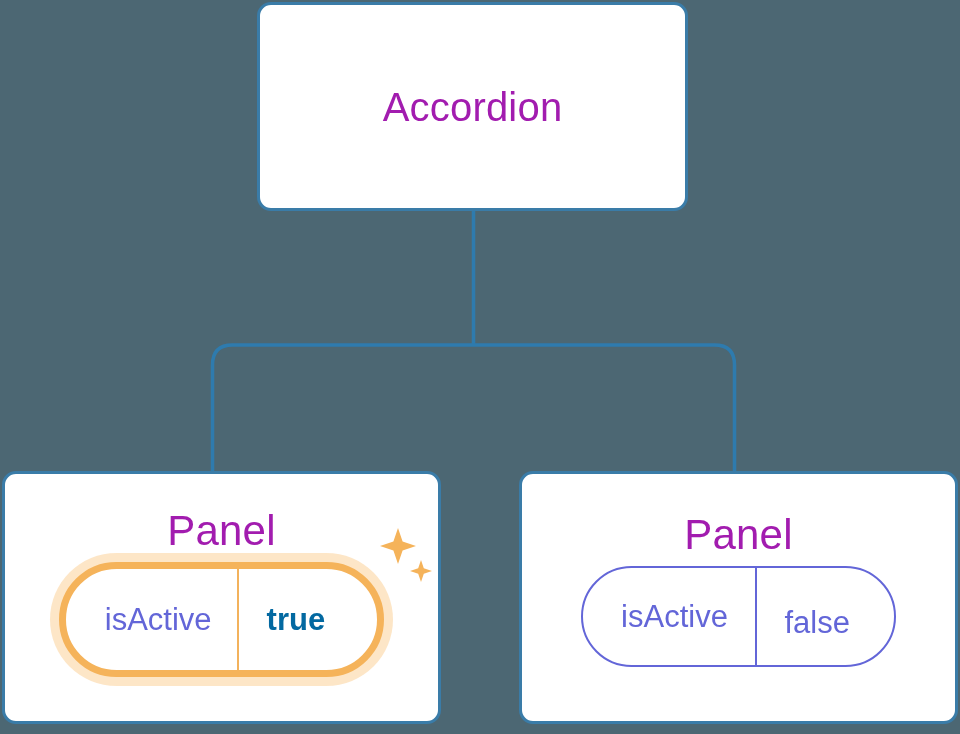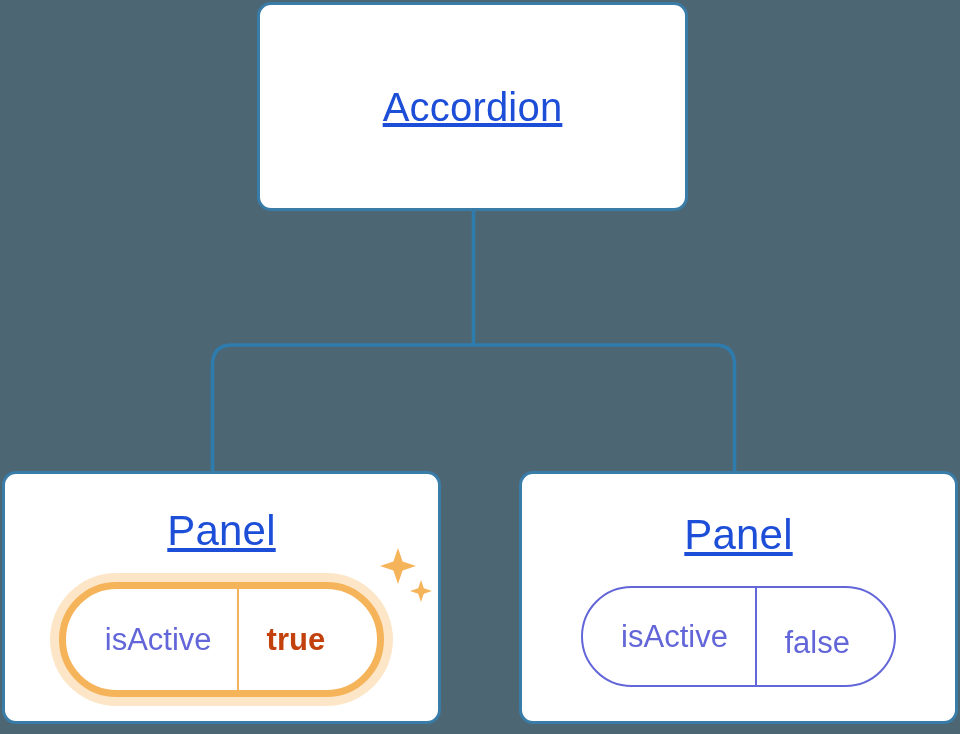--- a/index.html
+++ b/index.html
@@ -71,12 +71,11 @@
   }
 
   .node-title {
-    color: #1d4ed8;
+    color: #a21caf;
     font-size: 38px;
     line-height: 1.1;
     letter-spacing: 0.2px;
     white-space: nowrap;
-    text-decoration: underline;
   }
 
   .node-title.root-title {

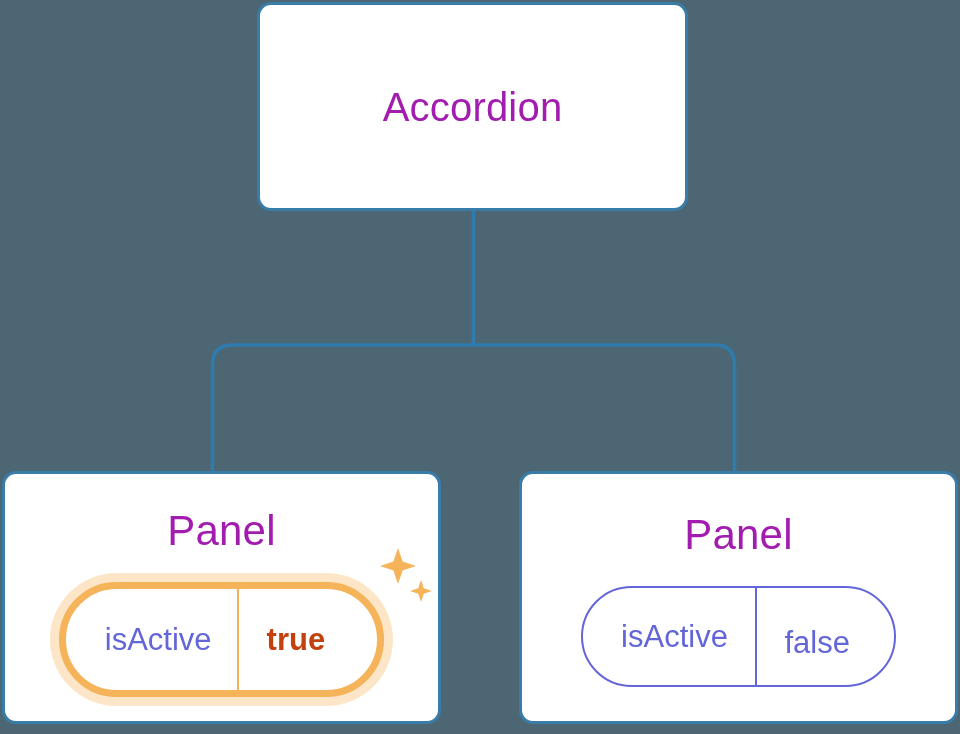--- a/index.html
+++ b/index.html
@@ -89,7 +89,7 @@
   
   .pill-wrap {
     position: relative;
-    margin-top: 28px;
+    margin-top: 8px;
   }
 
   .pill {

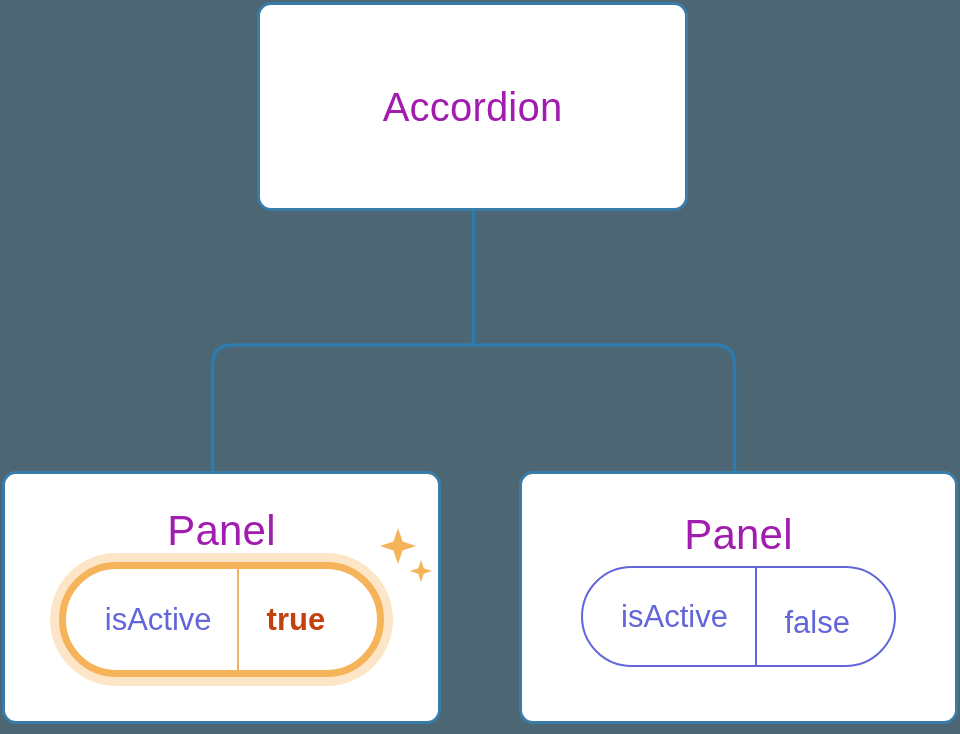--- a/index.html
+++ b/index.html
@@ -155,7 +155,7 @@
     align-self: stretch;
   }
   .pill-highlight .pill-val {
-    color: #c2410c;
+    color: #0369a1;
     font-weight: bold;
     padding: 0 52px 0 28px;
     min-width: 84px;

